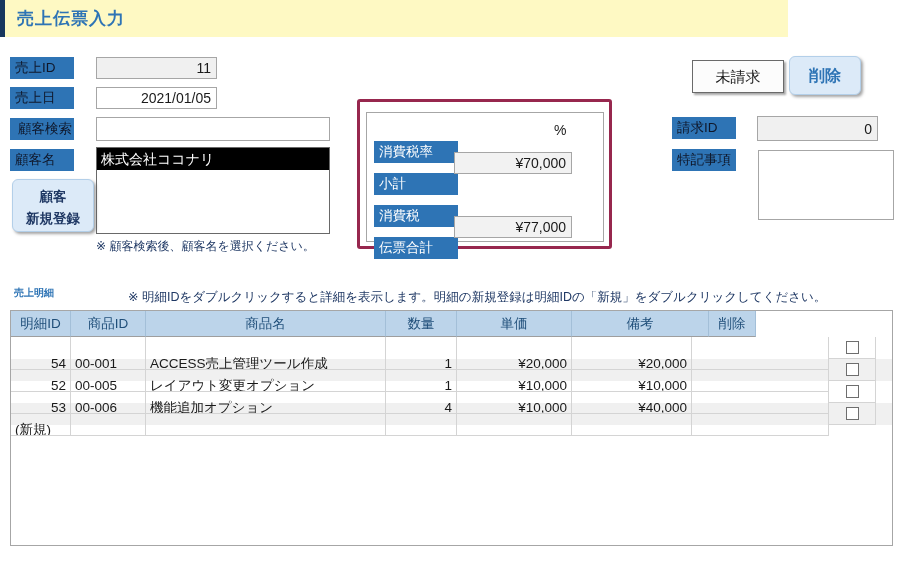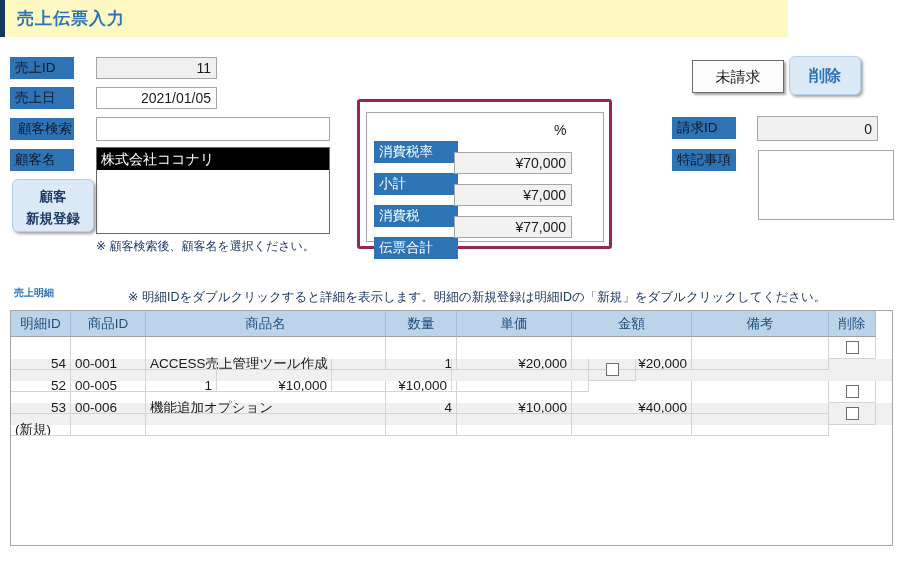--- a/index.html
+++ b/index.html
@@ -118,7 +118,6 @@
       <input class="taxrow-inp" style="top: 39px; width: 118px;" readonly="" value="¥70,000">
 
       <div class="taxrow-lbl" style="top:71px;">消費税</div>
-      <input class="taxrow-inp" style="top: 71px; width: 118px;" readonly="" value="¥7,000">
 
       <div class="taxrow-lbl" style="top:103px;">伝票合計</div>
       <input class="taxrow-inp" style="top: 103px; width: 118px;" readonly="" value="¥77,000">

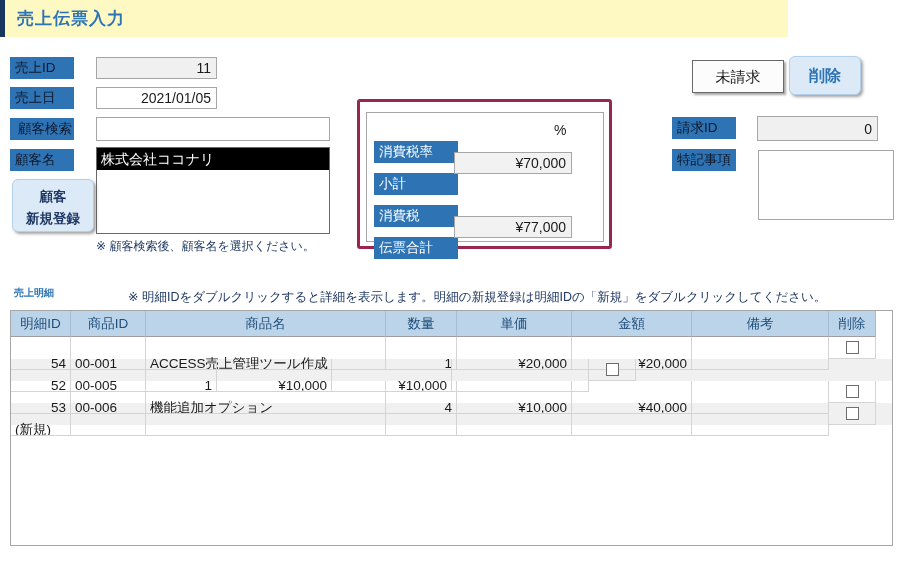--- a/index.html
+++ b/index.html
@@ -144,7 +144,6 @@
       <div class="th c2">商品名</div>
       <div class="th c3">数量</div>
       <div class="th c4">単価</div>
-      <div class="th c5">金額</div>
       <div class="th c6">備考</div>
       <div class="th c7">削除</div>
       <div class="cfill"></div>

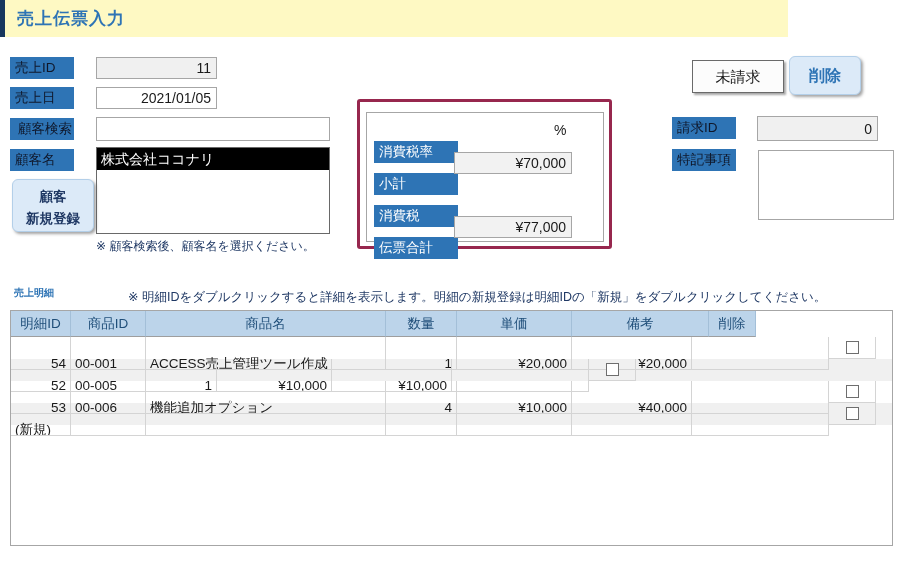--- a/index.html
+++ b/index.html
@@ -166,6 +166,7 @@
     <div class="tr data alt">
       <div class="td c0 r">52</div>
       <div class="td c1">00-005</div>
+      <div class="td c2">レイアウト変更オプション</div>
       <div class="td c3 r">1</div>
       <div class="td c4 r">¥10,000</div>
       <div class="td c5 r">¥10,000</div>

